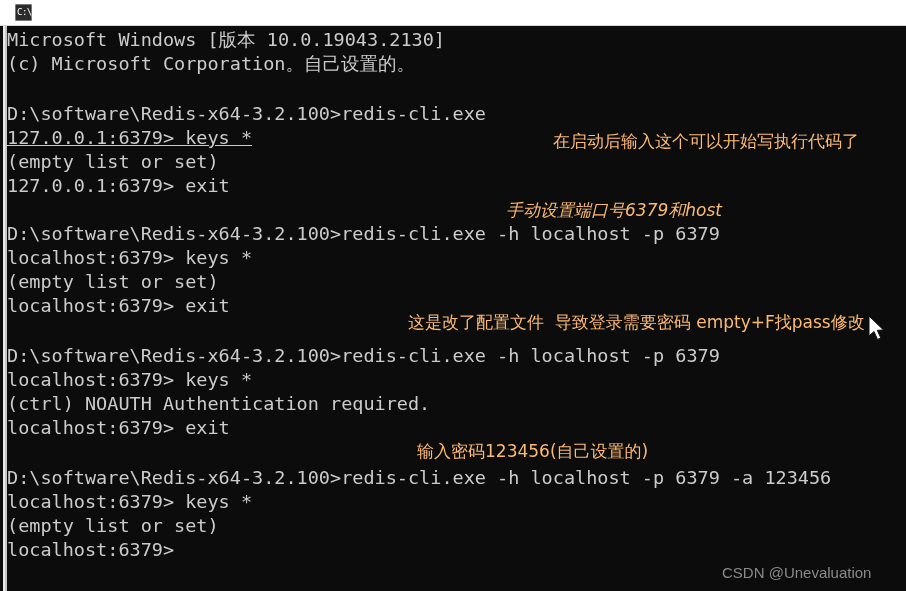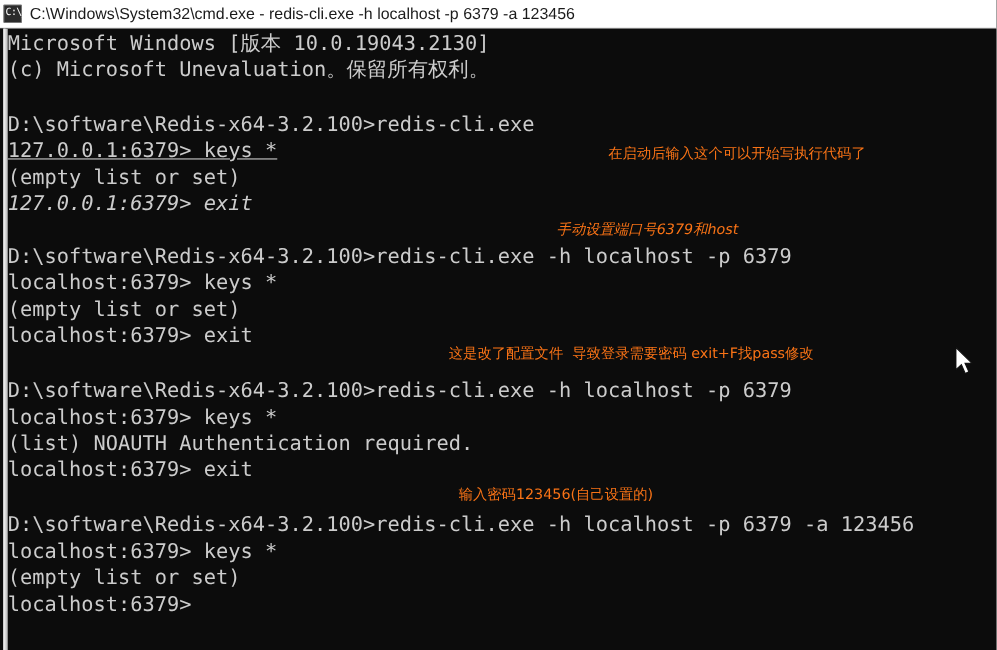--- a/index.html
+++ b/index.html
@@ -35,7 +35,7 @@
     display: flex;
     align-items: center;
     box-sizing: border-box;
-    padding-left: 0;
+    padding-left: 12px;
     border-bottom: 1px solid #d8d8d8;
   }
   .titlebar-icon {

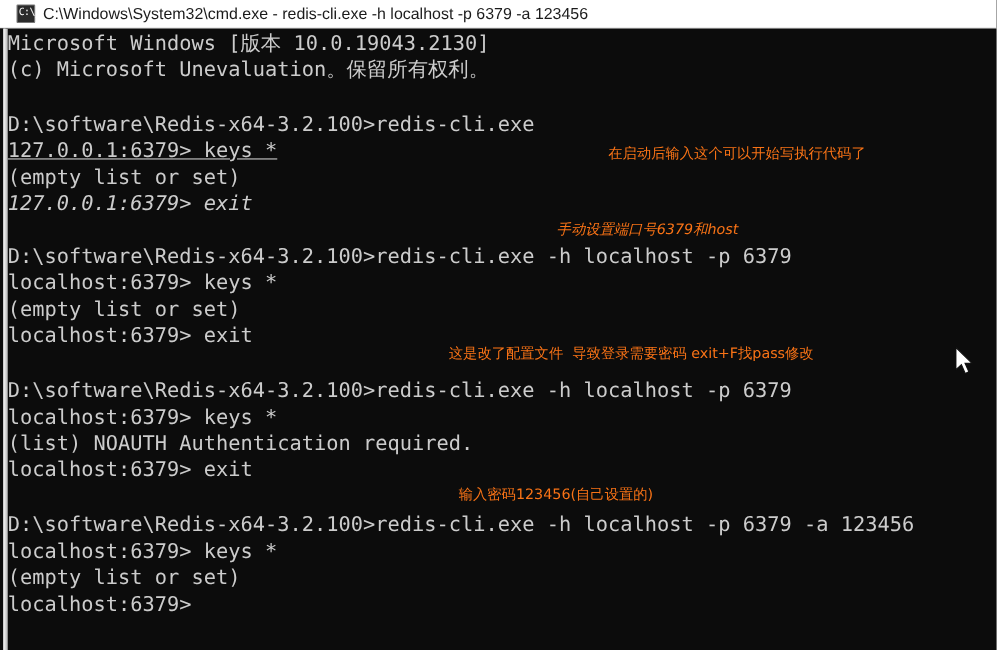--- a/index.html
+++ b/index.html
@@ -151,7 +151,6 @@
     <div class="titlebar-icon">
       <span class="glyph">C:\_</span>
     </div>
-    <div class="titlebar-title">C:\Windows\System32\cmd.exe - redis-cli.exe  -h localhost -p 6379 -a 123456</div>
   </div>
 
   <div class="console">

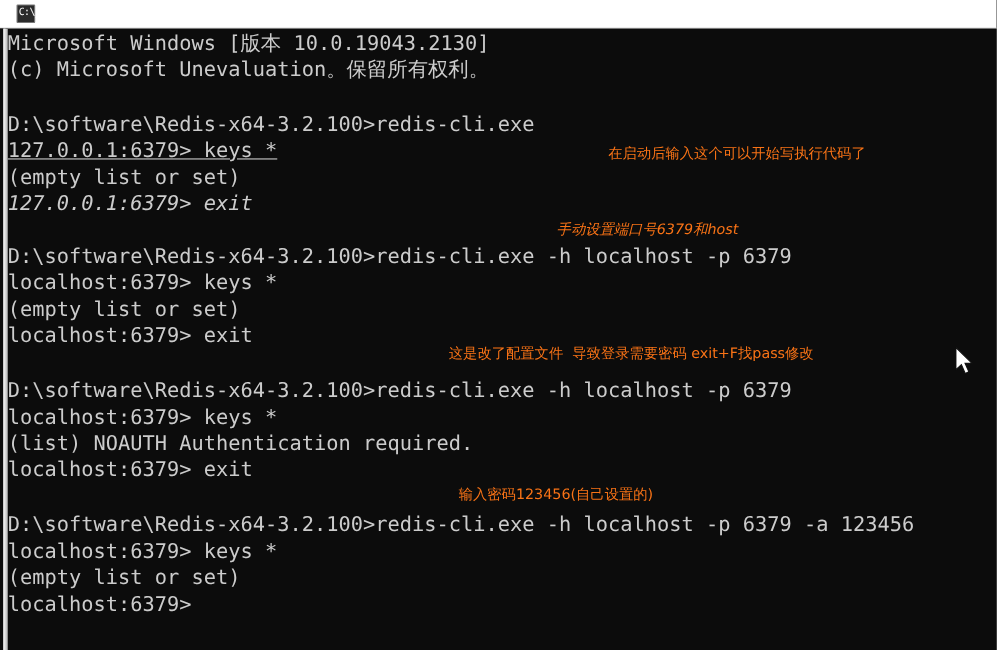--- a/index.html
+++ b/index.html
@@ -156,7 +156,7 @@
   <div class="console">
     <div id="console-lines">
         <div class="cline" style="top: 2px;">Microsoft Windows [版本 10.0.19043.2130]</div>
-        <div class="cline" style="top: 26px;">(c) Microsoft Unevaluation。保留所有权利。</div>
+        <div class="cline" style="top: 26px;">(c) Microsoft Corporation。自己设置的。</div>
         <div class="cline" style="top: 76px;">D:\software\Redis-x64-3.2.100&gt;redis-cli.exe</div>
         <div class="cline" style="top: 100px; text-decoration: underline;">127.0.0.1:6379&gt; keys *</div>
         <div class="cline" style="top: 124px;">(empty list or set)</div>

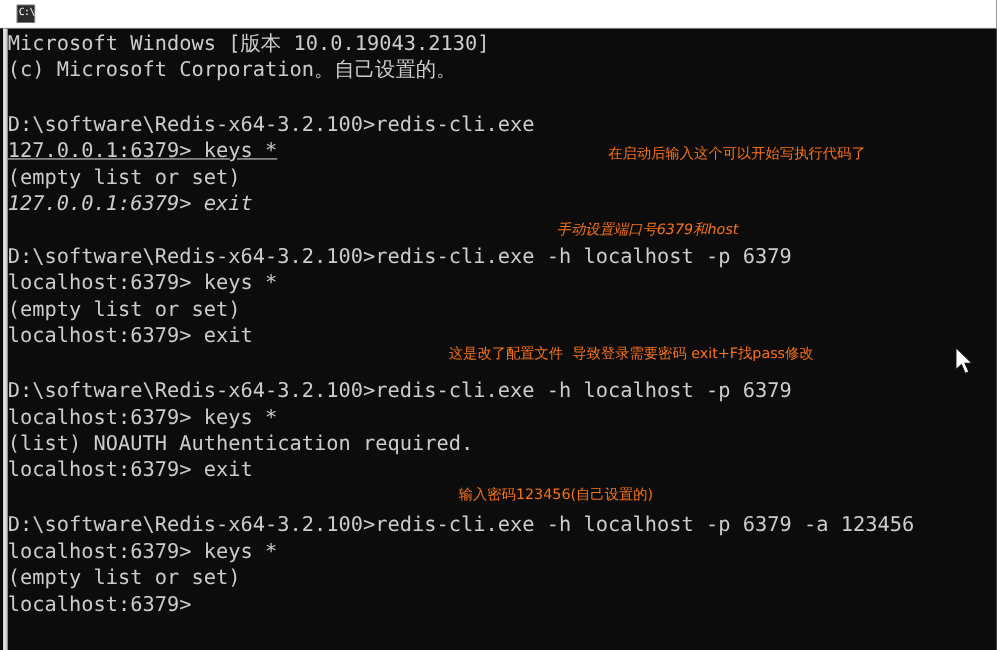--- a/index.html
+++ b/index.html
@@ -119,9 +119,9 @@
   .annot {
     position: absolute;
     font-family: "DejaVu Sans", "Liberation Sans", sans-serif;
-    font-size: 13px;
+    font-size: 17px;
     line-height: 20px;
-    color: #f97316;
+    color: #fdba74;
     white-space: pre;
     font-weight: 400;
   }

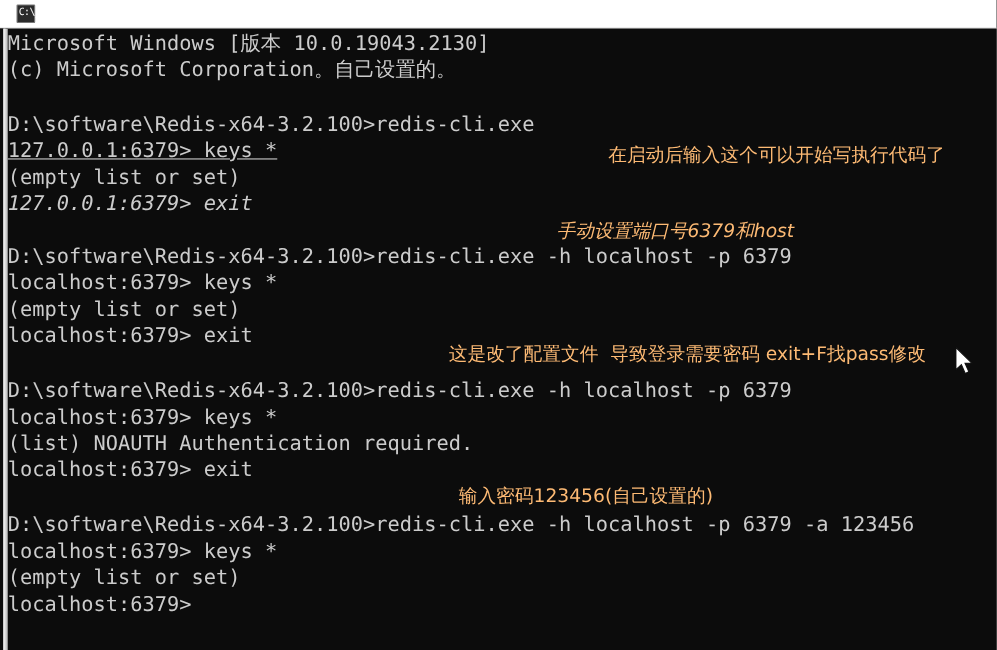--- a/index.html
+++ b/index.html
@@ -160,7 +160,7 @@
         <div class="cline" style="top: 76px;">D:\software\Redis-x64-3.2.100&gt;redis-cli.exe</div>
         <div class="cline" style="top: 100px; text-decoration: underline;">127.0.0.1:6379&gt; keys *</div>
         <div class="cline" style="top: 124px;">(empty list or set)</div>
-        <div class="cline" style="top: 148px; font-style: italic;">127.0.0.1:6379&gt; exit</div>
+        <div class="cline" style="top: 148px;">127.0.0.1:6379&gt; exit</div>
         <div class="cline" style="top: 196px;">D:\software\Redis-x64-3.2.100&gt;redis-cli.exe -h localhost -p 6379</div>
         <div class="cline" style="top: 220px;">localhost:6379&gt; keys *</div>
         <div class="cline" style="top: 244px;">(empty list or set)</div>

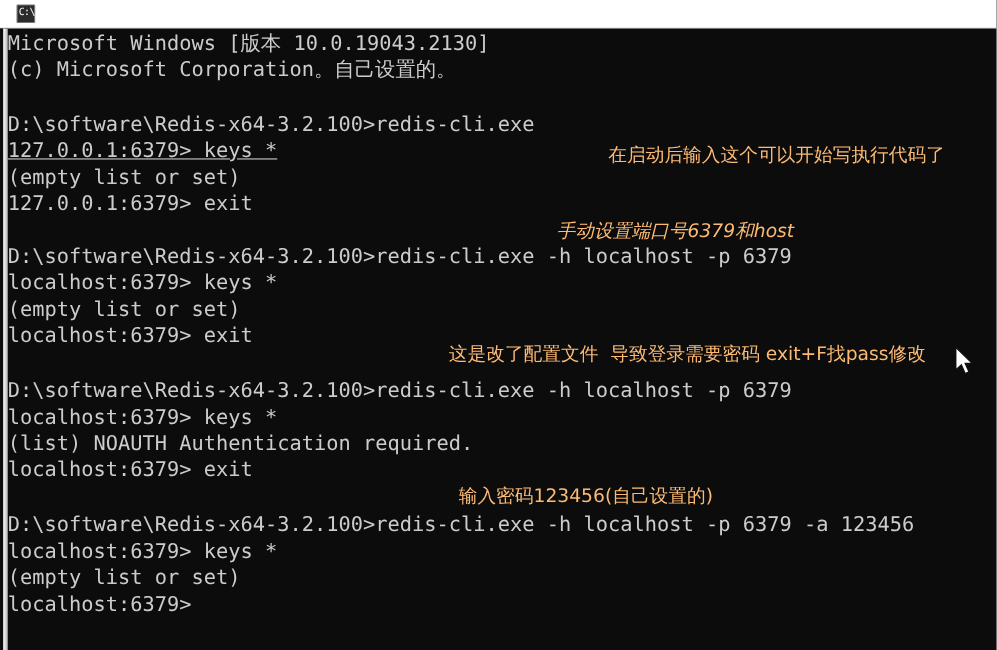--- a/index.html
+++ b/index.html
@@ -177,7 +177,7 @@
     <div id="annotation-layer">
         <div class="annot" style="left: 553px; top: 105px;">在启动后输入这个可以开始写执行代码了</div>
         <div class="annot" style="left: 506px; top: 174px; font-style: italic;">手动设置端口号6379和host</div>
-        <div class="annot" style="left: 408px; top: 286px;">这是改了配置文件  导致登录需要密码 exit+F找pass修改</div>
+        <div class="annot" style="left: 408px; top: 286px;">这是改了配置文件  导致登录需要密码 empty+F找pass修改</div>
         <div class="annot" style="left: 417px; top: 415px;">输入密码123456(自己设置的)</div>
       </div>
 

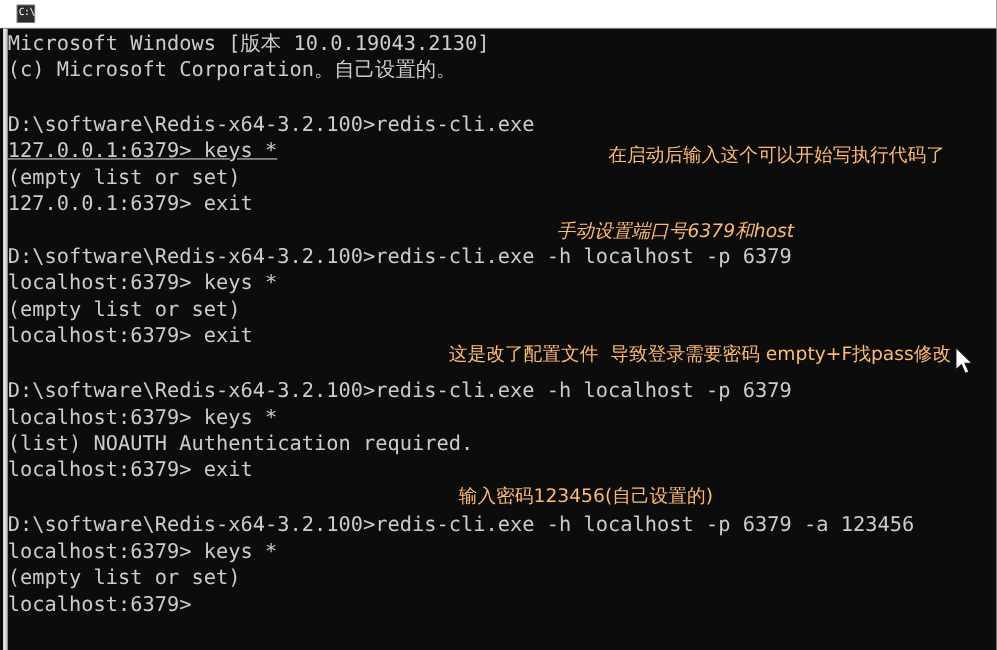--- a/index.html
+++ b/index.html
@@ -167,7 +167,7 @@
         <div class="cline" style="top: 268px;">localhost:6379&gt; exit</div>
         <div class="cline" style="top: 318px;">D:\software\Redis-x64-3.2.100&gt;redis-cli.exe -h localhost -p 6379</div>
         <div class="cline" style="top: 342px;">localhost:6379&gt; keys *</div>
-        <div class="cline" style="top: 366px;">(list) NOAUTH Authentication required.</div>
+        <div class="cline" style="top: 366px;">(ctrl) NOAUTH Authentication required.</div>
         <div class="cline" style="top: 390px;">localhost:6379&gt; exit</div>
         <div class="cline" style="top: 440px;">D:\software\Redis-x64-3.2.100&gt;redis-cli.exe -h localhost -p 6379 -a 123456</div>
         <div class="cline" style="top: 464px;">localhost:6379&gt; keys *</div>

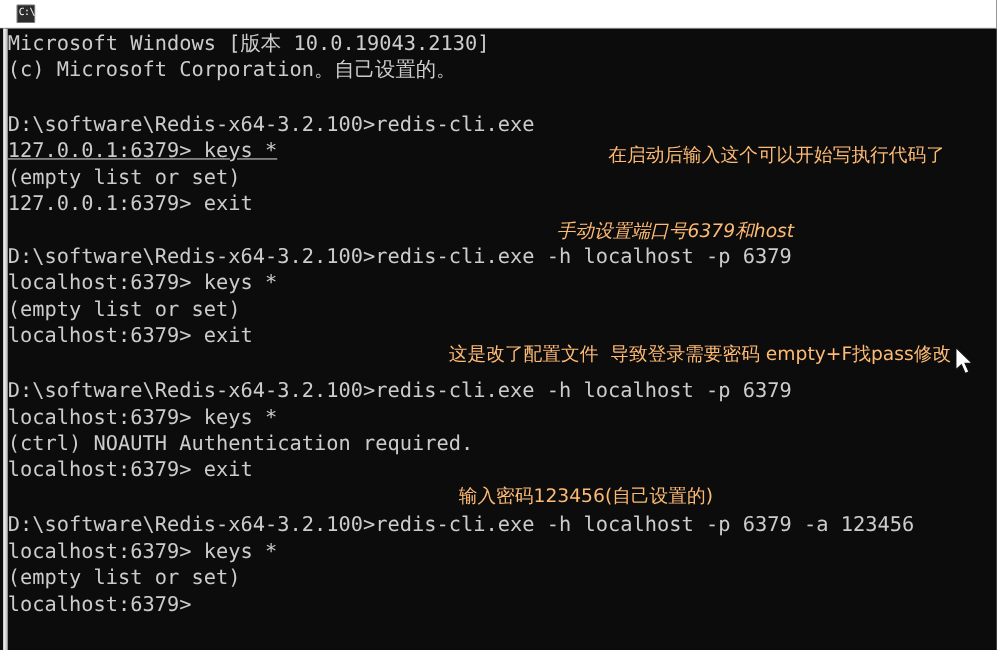--- a/index.html
+++ b/index.html
@@ -181,6 +181,7 @@
         <div class="annot" style="left: 417px; top: 415px;">输入密码123456(自己设置的)</div>
       </div>
 
+    <div class="watermark" id="watermark" style="left: 722px; top: 537px;">CSDN @Unevaluation</div>
 
     <div class="cursor" id="mouse-cursor" style="left: 869px; top: 290px;">
       <svg width="18" height="27" viewBox="0 0 18 27" xmlns="http://www.w3.org/2000/svg">

